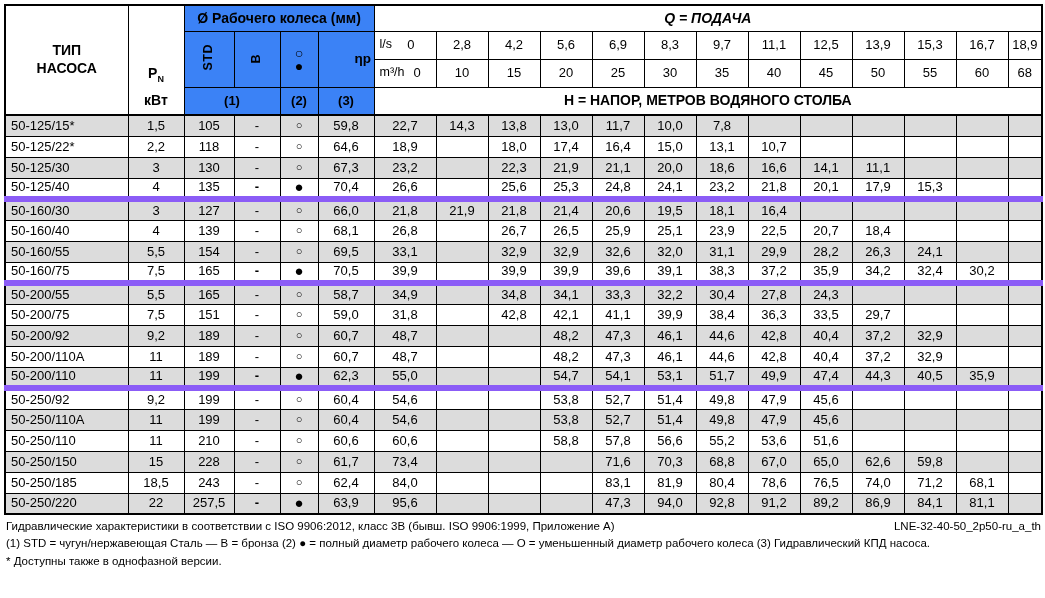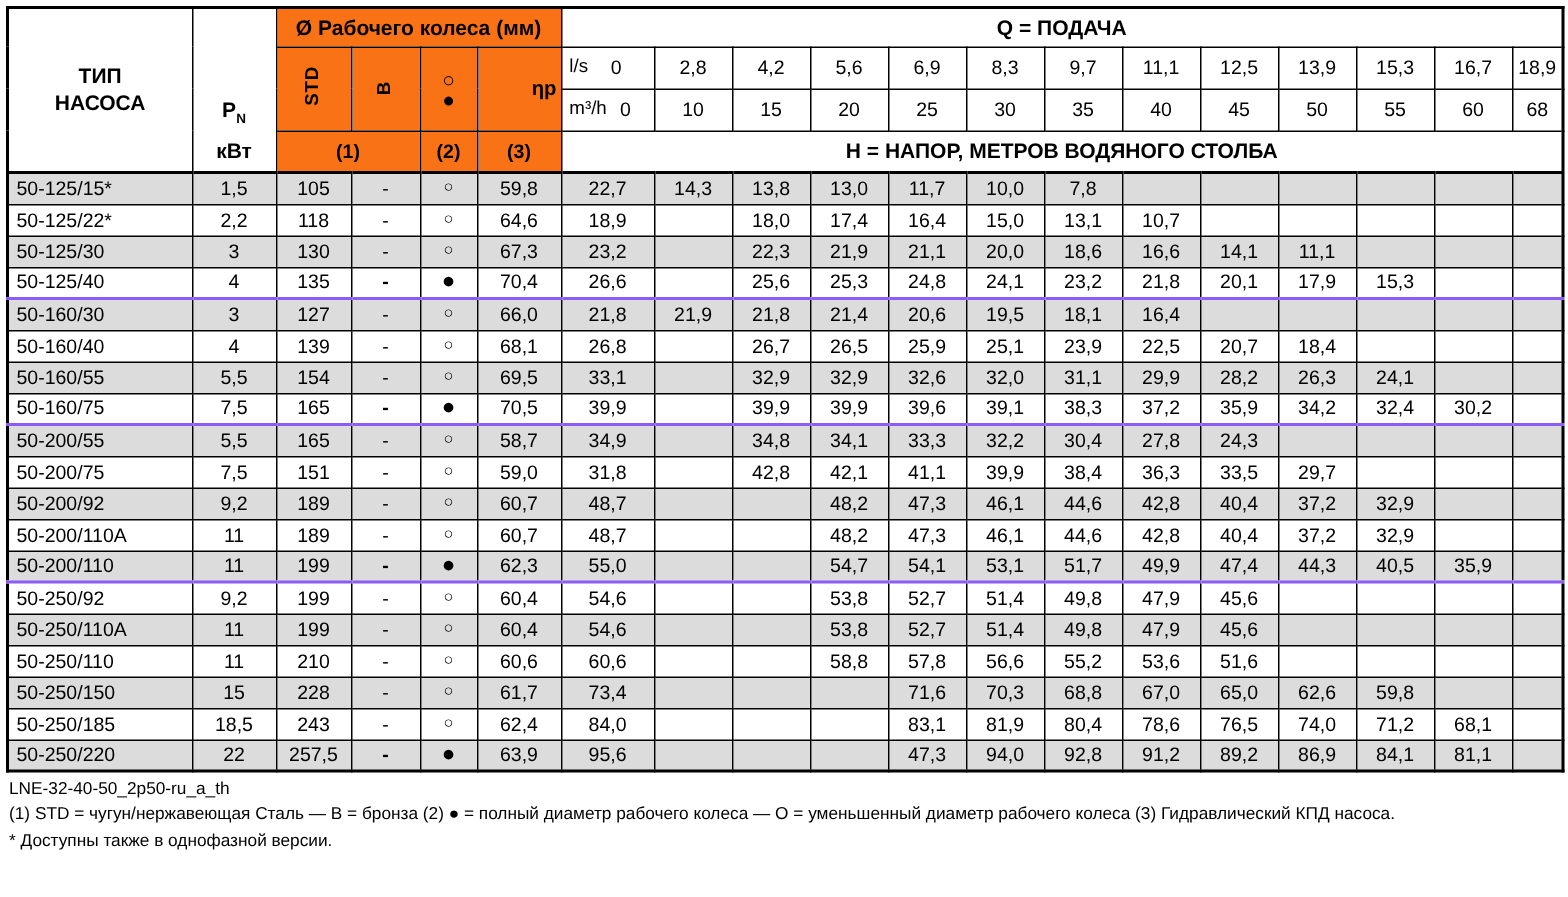--- a/index.html
+++ b/index.html
@@ -42,7 +42,7 @@
   th.c-pn .pn-unit { display:block; margin-bottom:6px; }
   th.c-pn sub { font-size:9px; }
 
-  th.shade-h { background:#f97316; }
+  th.shade-h { background:#3b82f6; }
 
   th.rot-cell { vertical-align:middle; }
   .rot {

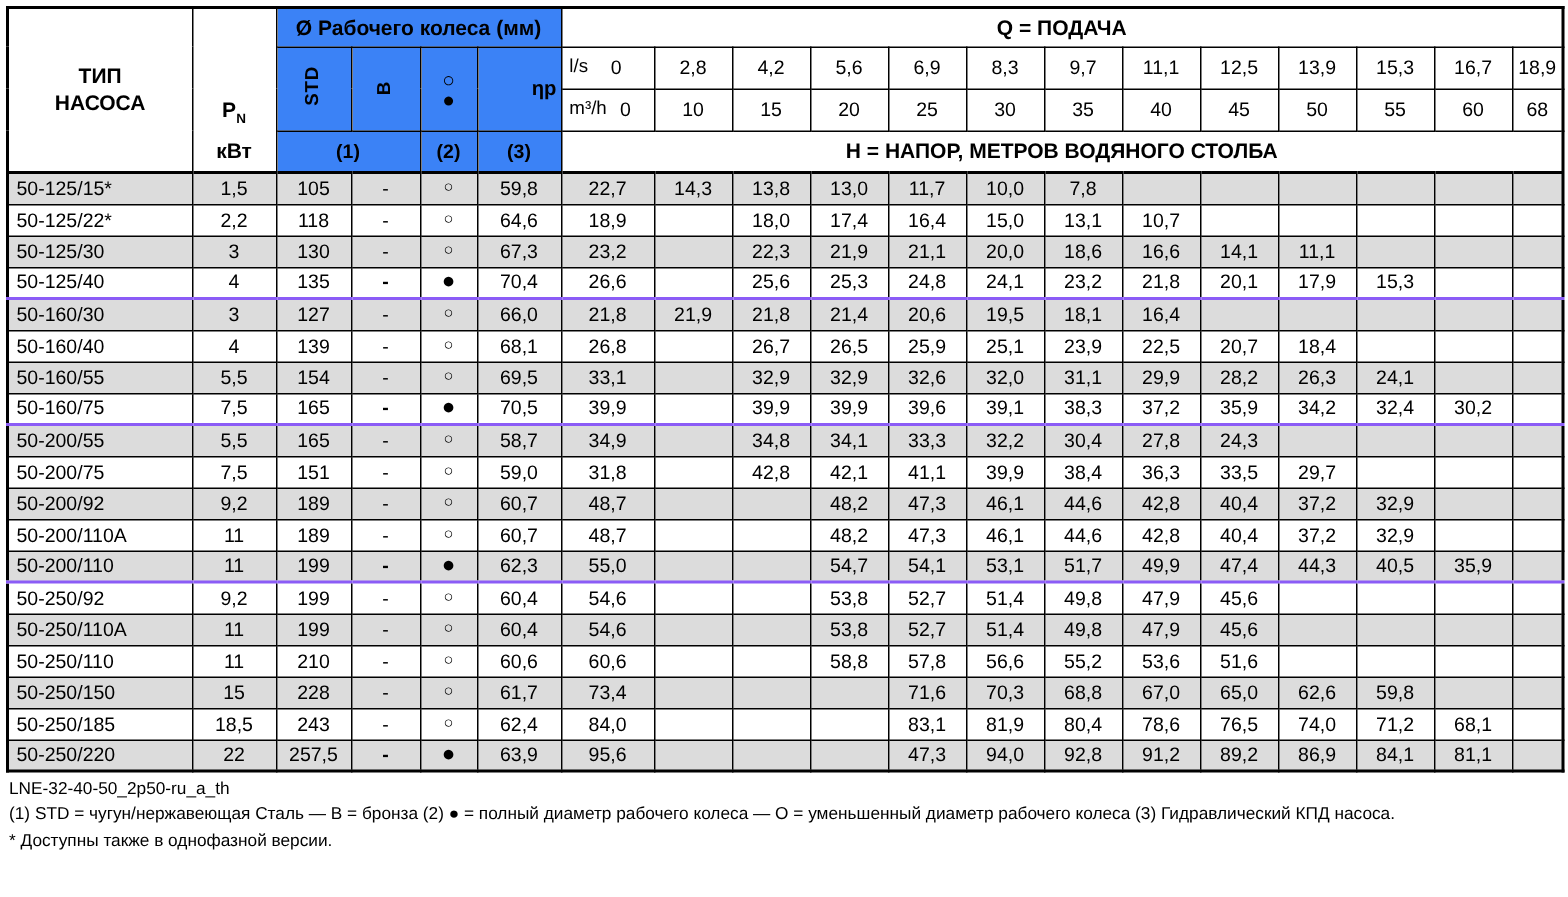--- a/index.html
+++ b/index.html
@@ -57,7 +57,7 @@
   .circle-filled-h{ font-size:14px; line-height:13px; }
   th.eta-cell { font-size:13.5px;padding-left:36px; }
 
-  th.q-title { font-size:14.5px; }
+  th.q-title { font-size:14.5px;font-style:italic; }
   th.h-title { font-size:14px; }
 
   th.tick { font-weight:normal; font-size:13px;margin-top:39px; }

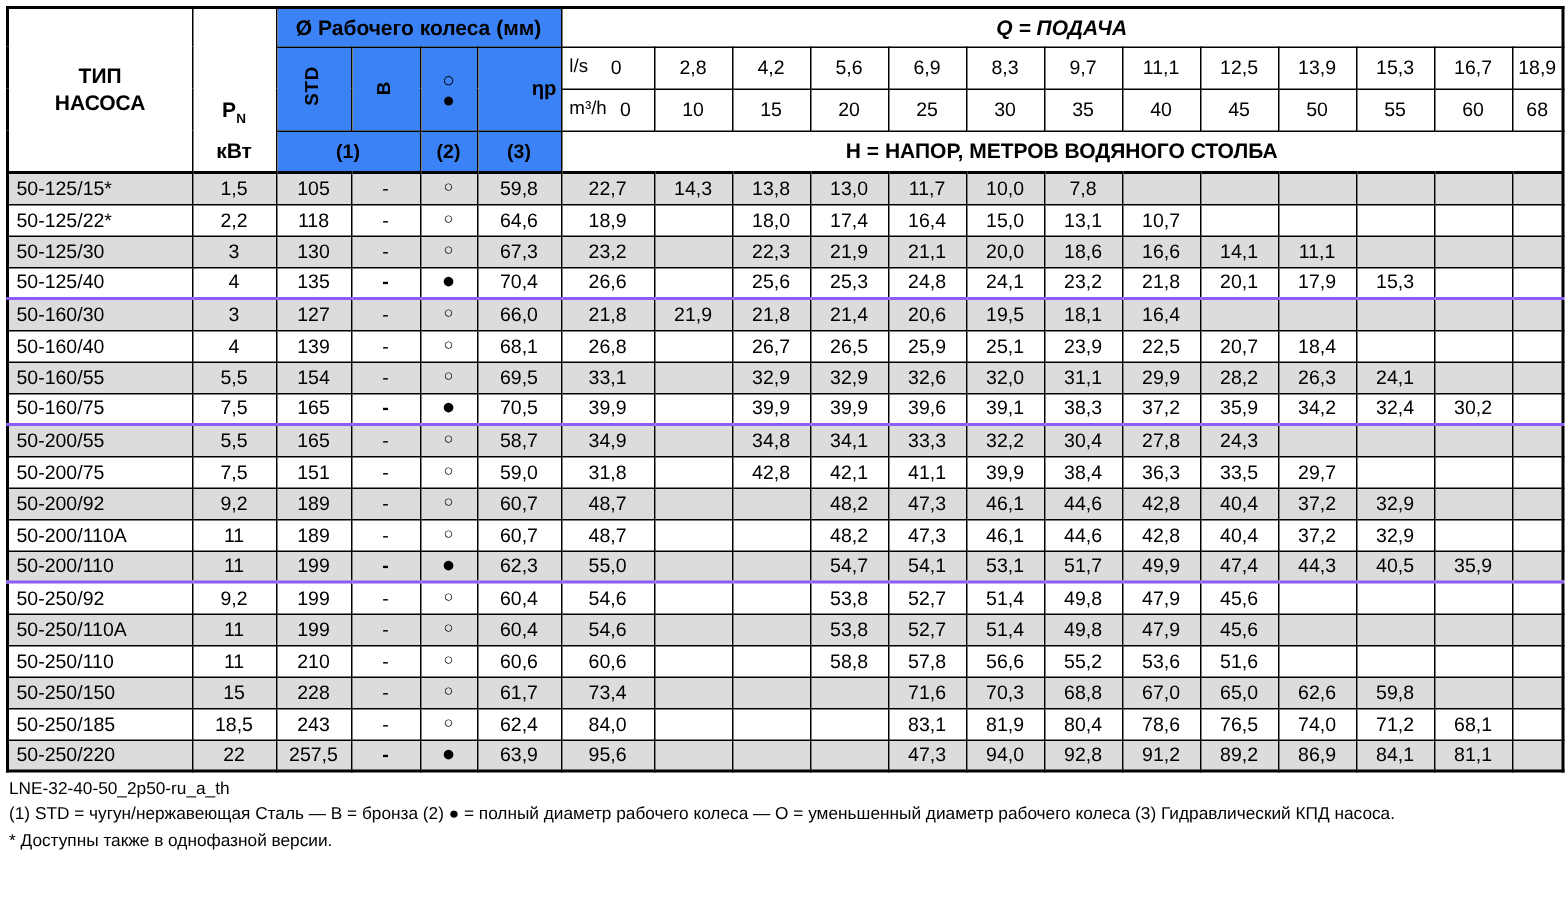--- a/index.html
+++ b/index.html
@@ -73,7 +73,7 @@
   tbody td { height:21px; }
   tbody tr.shade td { background:#dcdcdc; }
   tbody tr:first-child td { border-top:2px solid #000; }
-  tbody tr.group td { border-top:2px solid #8b5cf6;margin-left:44px; }
+  tbody tr.group td { border-top:6px solid #8b5cf6;margin-left:44px; }
   td.type-cell { text-align:left; padding-left:5px; font-size:13px; }
   td.variant { font-size:11px; }
   td.variant.filled { font-size:15px; }

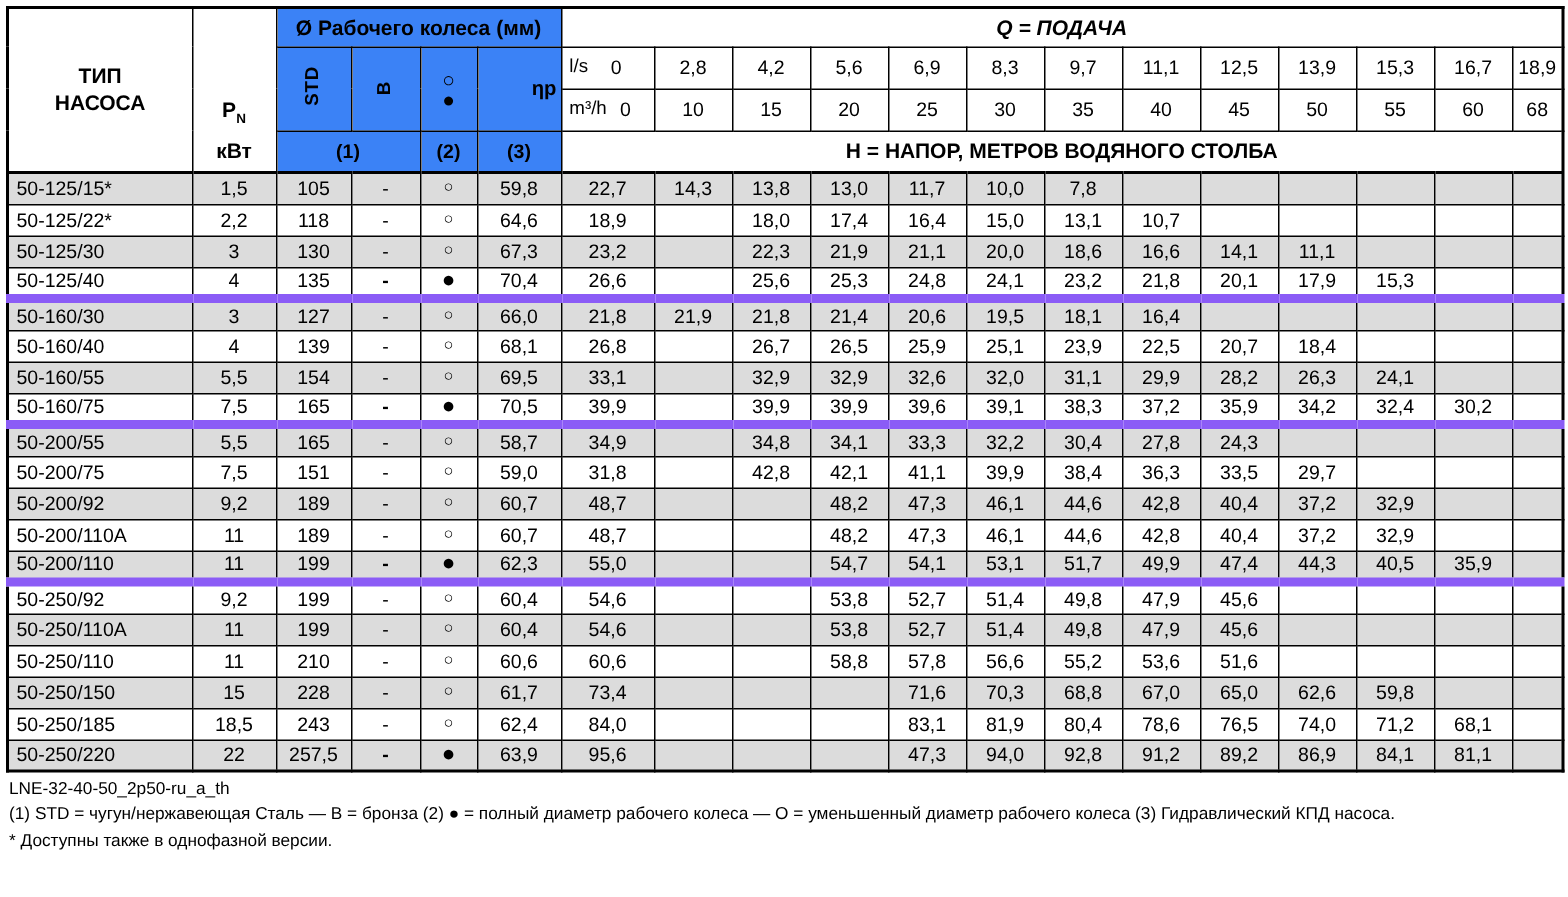--- a/index.html
+++ b/index.html
@@ -587,6 +587,7 @@
 
   <div class="footer">
     <div class="f-line1">
+      <span>Гидравлические характеристики в соответствии с ISO  9906:2012, класс  3B (бывш. ISO  9906:1999, Приложение  A)</span>
       <span>LNE-32-40-50_2p50-ru_a_th</span>
     </div>
     <div>(1) STD = чугун/нержавеющая Сталь  — B  = бронза (2) ●  = полный диаметр рабочего колеса  — O  = уменьшенный диаметр рабочего колеса (3) Гидравлический КПД насоса.</div>

